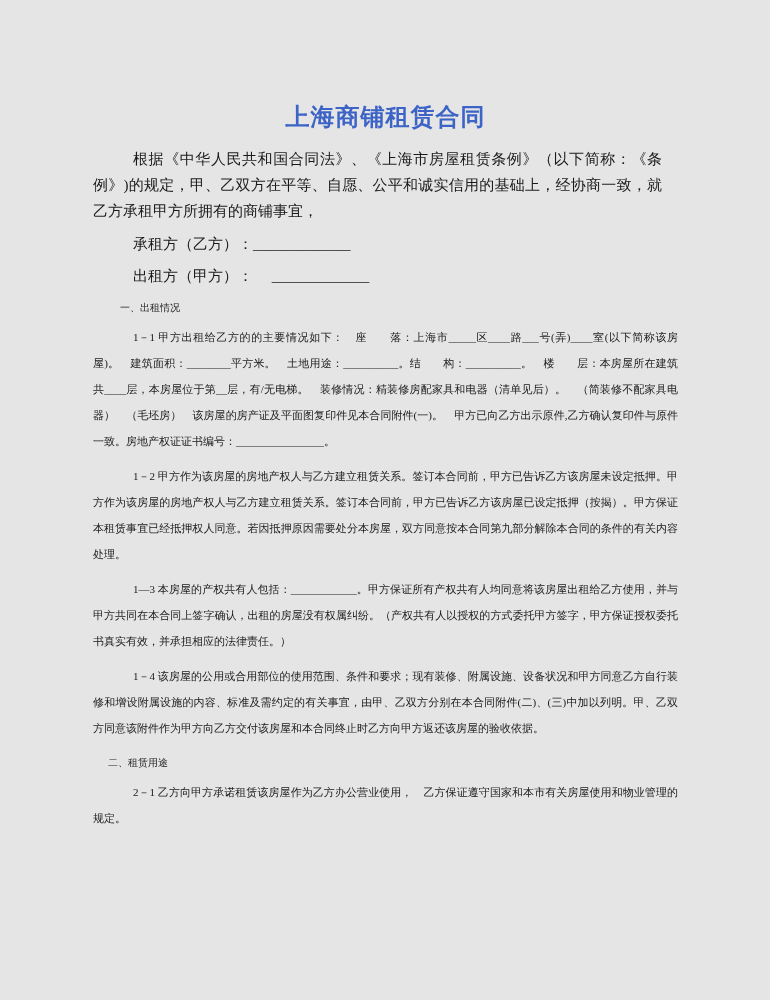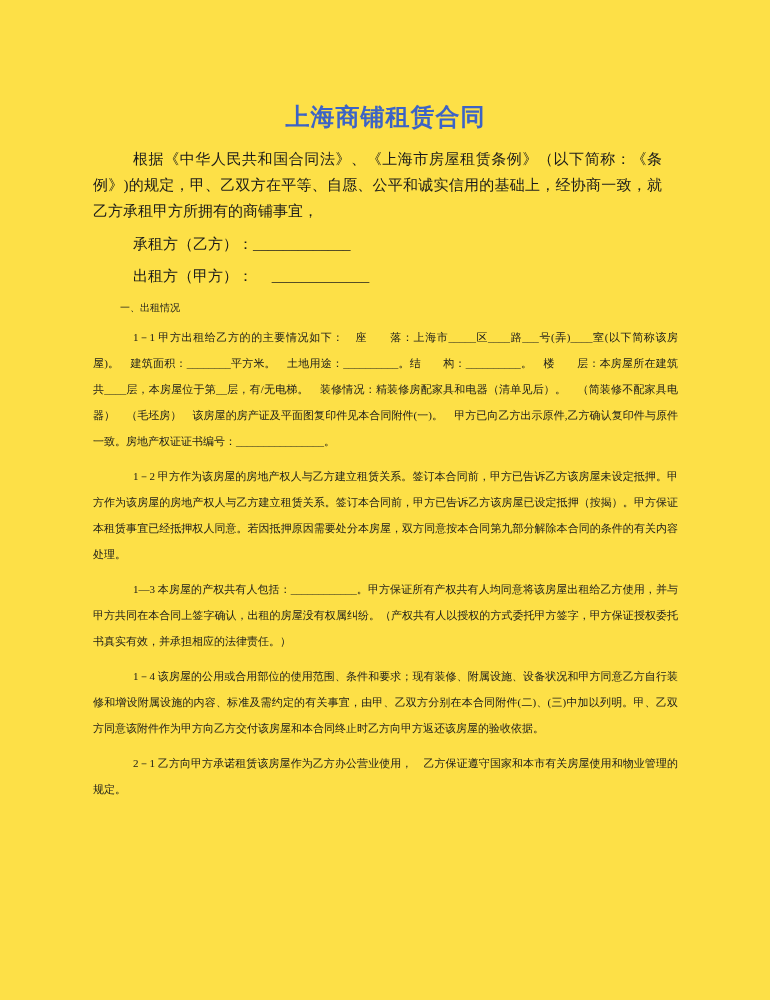--- a/index.html
+++ b/index.html
@@ -17,7 +17,7 @@
   .page {
     width: 770px;
     height: 1000px;
-    background: #fde047;
+    background: #e5e5e5;
     padding: 100px 92px 0 93px;
   }
   .doc-title {

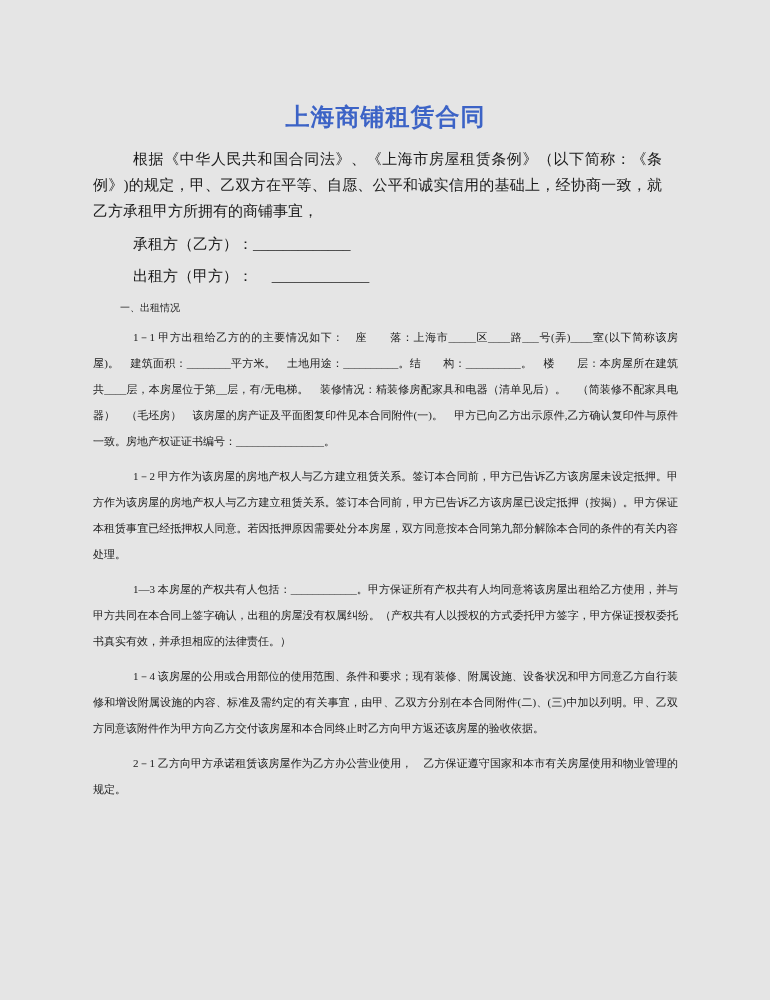--- a/index.html
+++ b/index.html
@@ -82,6 +82,7 @@
 
   <p class="clause">1－4 该房屋的公用或合用部位的使用范围、条件和要求；现有装修、附属设施、设备状况和甲方同意乙方自行装修和增设附属设施的内容、标准及需约定的有关事宜，由甲、乙双方分别在本合同附件(二)、(三)中加以列明。甲、乙双方同意该附件作为甲方向乙方交付该房屋和本合同终止时乙方向甲方返还该房屋的验收依据。</p>
 
+  <p class="section-heading sec-2">二、租赁用途</p>
 
   <p class="clause">2－1 乙方向甲方承诺租赁该房屋作为乙方办公营业使用，　乙方保证遵守国家和本市有关房屋使用和物业管理的规定。</p>
 

